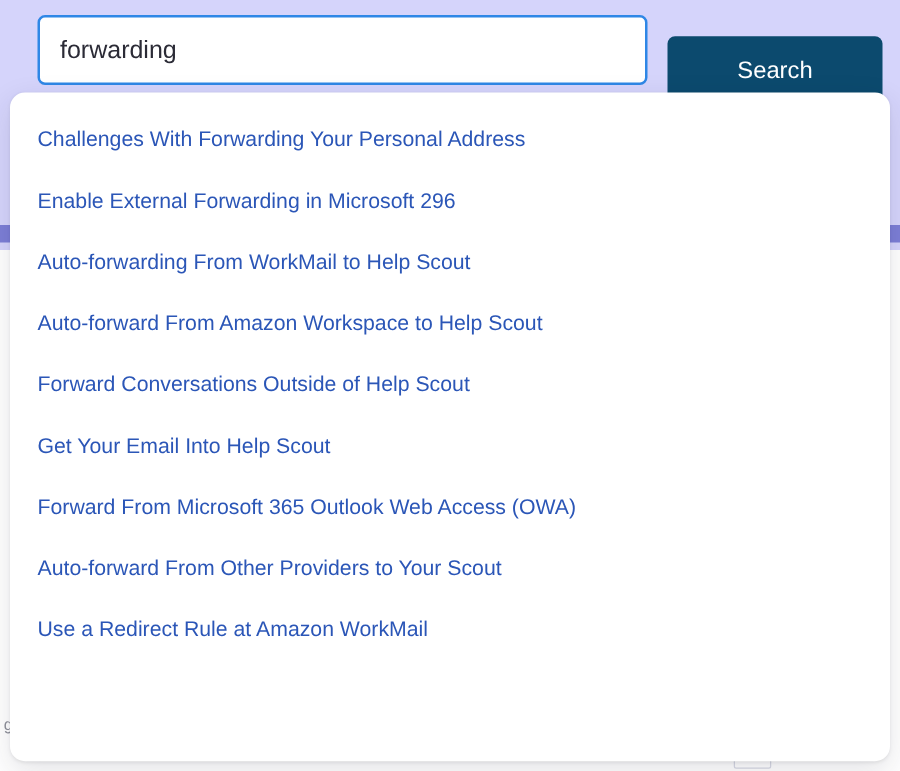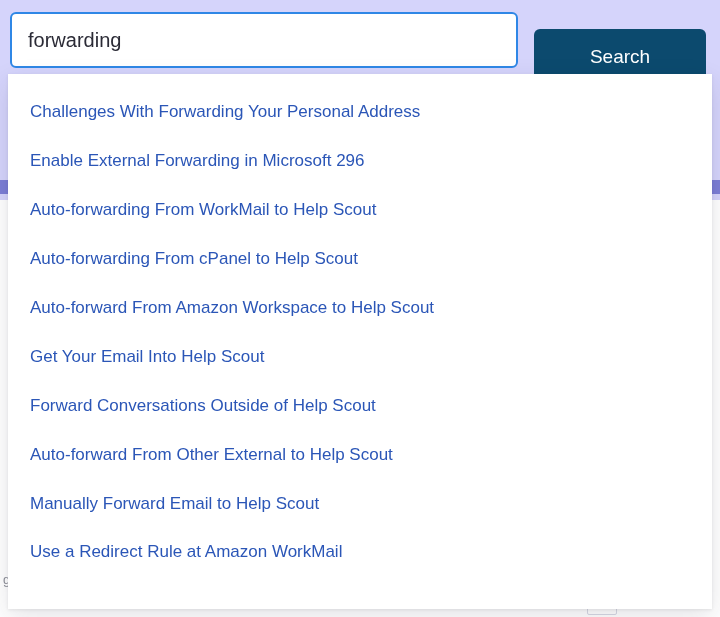--- a/index.html
+++ b/index.html
@@ -35,7 +35,7 @@
       position: relative;
       display: flex;
       gap: 16px;
-      padding: 12px 14px 0 10px;
+      padding: 12px 14px 0 30px;
       z-index: 5;
     }
     .search-input {

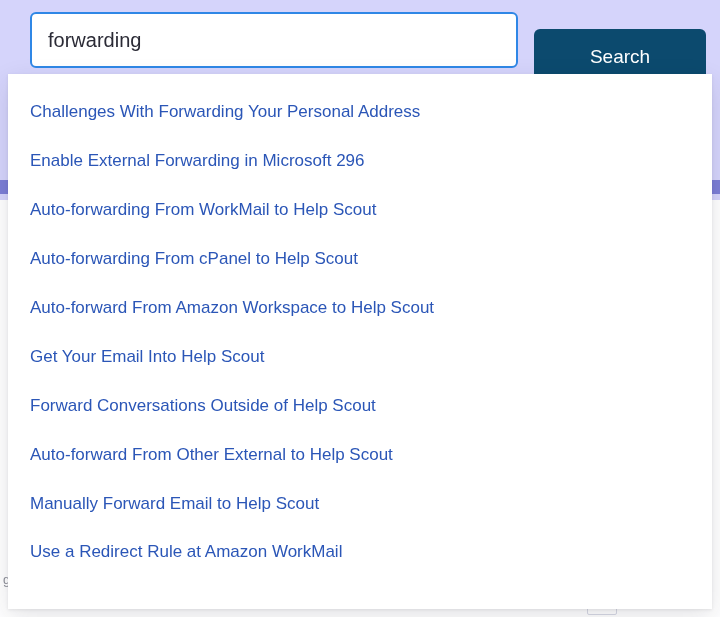--- a/index.html
+++ b/index.html
@@ -72,7 +72,7 @@
       left: 8px;
       right: 8px;
       background: #ffffff;
-      border-radius: 0;
+      border-radius: 12px;
       box-shadow: 0 8px 24px rgba(30,30,60,0.12), 0 1px 3px rgba(0,0,0,0.08);
       padding: 14px 0 0 0;
       z-index: 10;

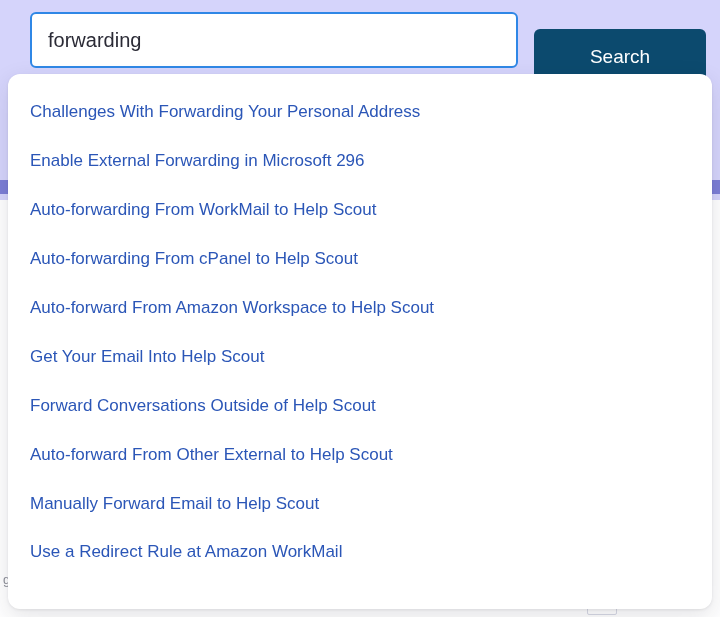--- a/index.html
+++ b/index.html
@@ -126,7 +126,6 @@
   <a class="suggestion-item">Challenges With Forwarding Your Personal Address</a>
   <a class="suggestion-item">Enable External Forwarding in Microsoft 296</a>
   <a class="suggestion-item">Auto-forwarding From WorkMail to Help Scout</a>
-  <a class="suggestion-item">Auto-forwarding From cPanel to Help Scout</a>
   <a class="suggestion-item">Auto-forward From Amazon Workspace to Help Scout</a>
   <a class="suggestion-item">Get Your Email Into Help Scout</a>
   <a class="suggestion-item">Forward Conversations Outside of Help Scout</a>

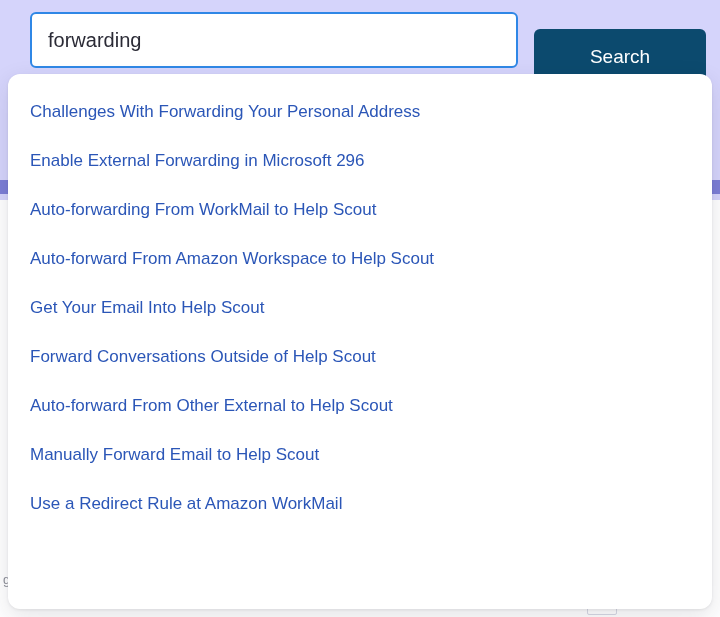--- a/index.html
+++ b/index.html
@@ -127,8 +127,8 @@
   <a class="suggestion-item">Enable External Forwarding in Microsoft 296</a>
   <a class="suggestion-item">Auto-forwarding From WorkMail to Help Scout</a>
   <a class="suggestion-item">Auto-forward From Amazon Workspace to Help Scout</a>
+  <a class="suggestion-item">Forward Conversations Outside of Help Scout</a>
   <a class="suggestion-item">Get Your Email Into Help Scout</a>
-  <a class="suggestion-item">Forward Conversations Outside of Help Scout</a>
   <a class="suggestion-item">Auto-forward From Other External to Help Scout</a>
   <a class="suggestion-item">Manually Forward Email to Help Scout</a>
   <a class="suggestion-item">Use a Redirect Rule at Amazon WorkMail</a>

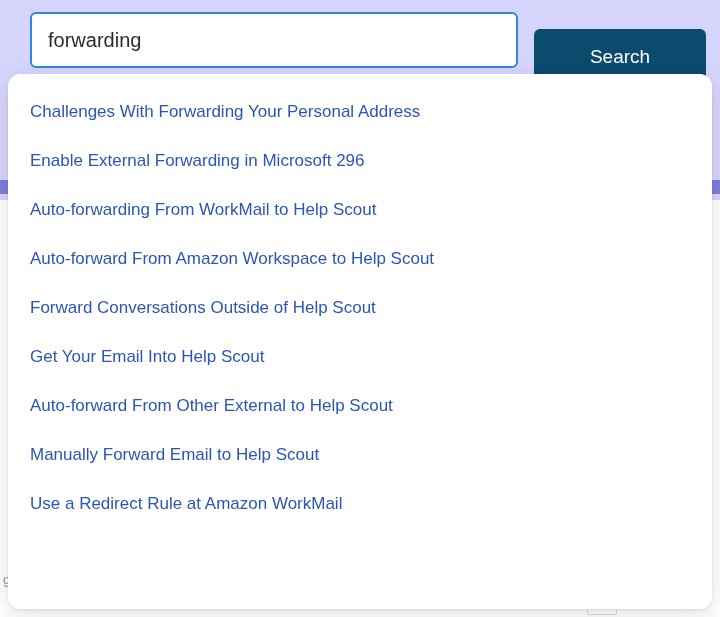--- a/index.html
+++ b/index.html
@@ -129,6 +129,7 @@
   <a class="suggestion-item">Auto-forward From Amazon Workspace to Help Scout</a>
   <a class="suggestion-item">Forward Conversations Outside of Help Scout</a>
   <a class="suggestion-item">Get Your Email Into Help Scout</a>
+  <a class="suggestion-item">Forward From Microsoft 365 Outlook Web Access (OWA)</a>
   <a class="suggestion-item">Auto-forward From Other External to Help Scout</a>
   <a class="suggestion-item">Manually Forward Email to Help Scout</a>
   <a class="suggestion-item">Use a Redirect Rule at Amazon WorkMail</a>

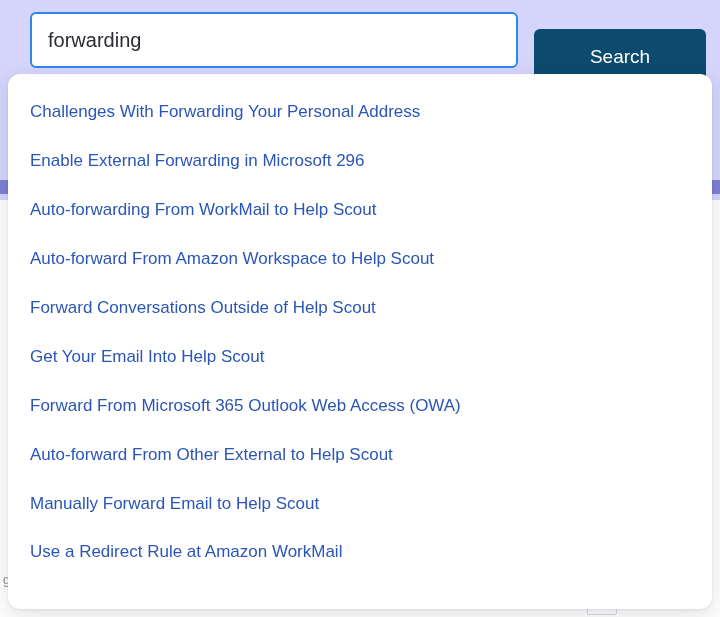--- a/index.html
+++ b/index.html
@@ -130,7 +130,7 @@
   <a class="suggestion-item">Forward Conversations Outside of Help Scout</a>
   <a class="suggestion-item">Get Your Email Into Help Scout</a>
   <a class="suggestion-item">Forward From Microsoft 365 Outlook Web Access (OWA)</a>
-  <a class="suggestion-item">Auto-forward From Other External to Help Scout</a>
+  <a class="suggestion-item">Auto-forward From Other Providers to Your Scout</a>
   <a class="suggestion-item">Manually Forward Email to Help Scout</a>
   <a class="suggestion-item">Use a Redirect Rule at Amazon WorkMail</a>
 

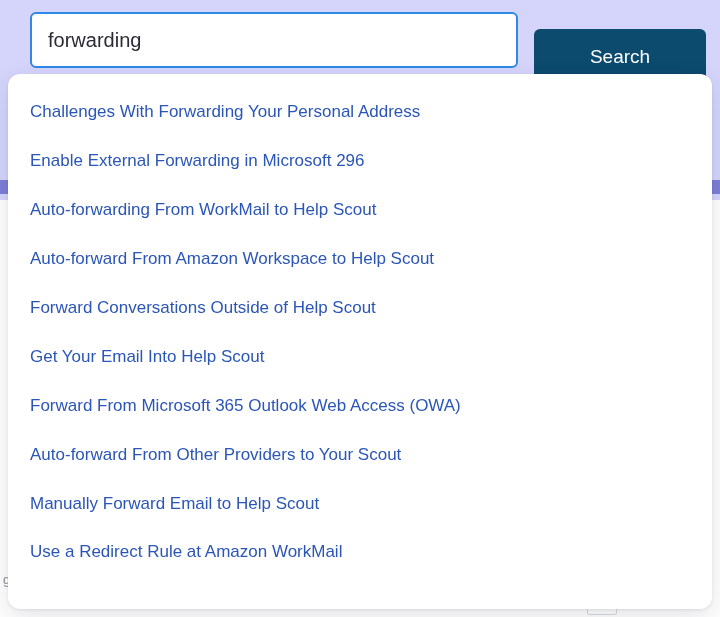--- a/index.html
+++ b/index.html
@@ -131,7 +131,6 @@
   <a class="suggestion-item">Get Your Email Into Help Scout</a>
   <a class="suggestion-item">Forward From Microsoft 365 Outlook Web Access (OWA)</a>
   <a class="suggestion-item">Auto-forward From Other Providers to Your Scout</a>
-  <a class="suggestion-item">Manually Forward Email to Help Scout</a>
   <a class="suggestion-item">Use a Redirect Rule at Amazon WorkMail</a>
 
 </div>

